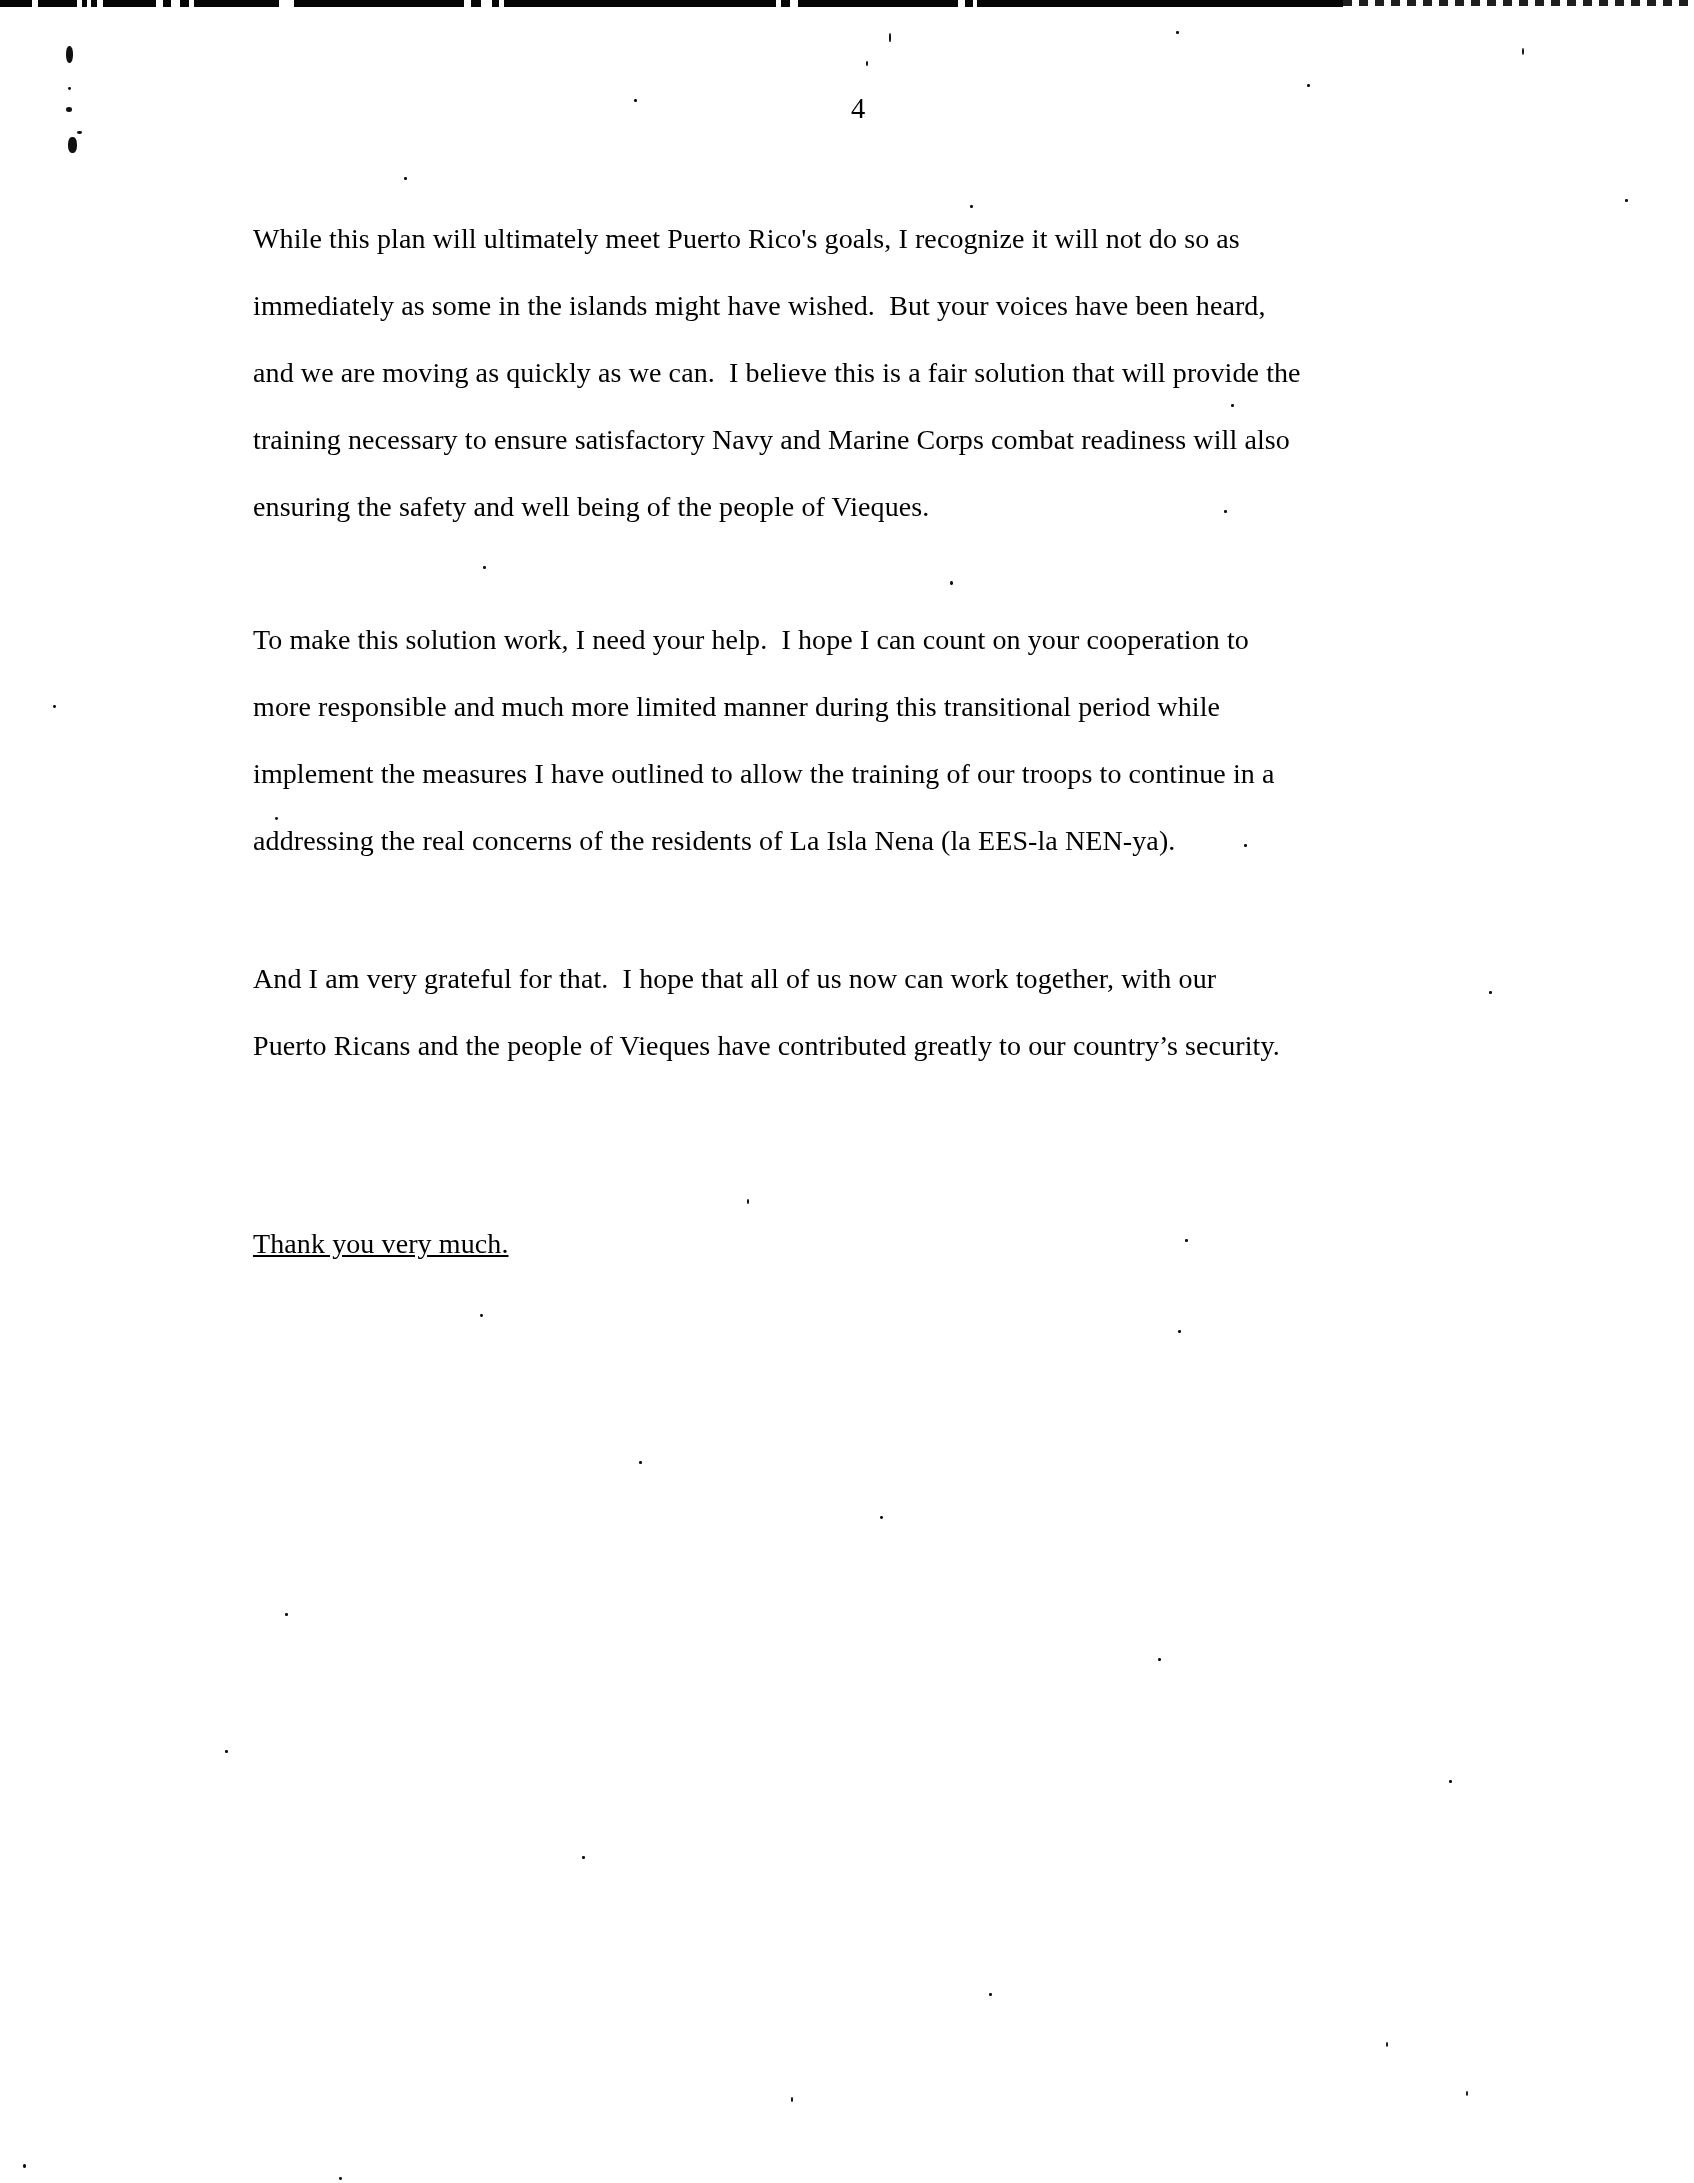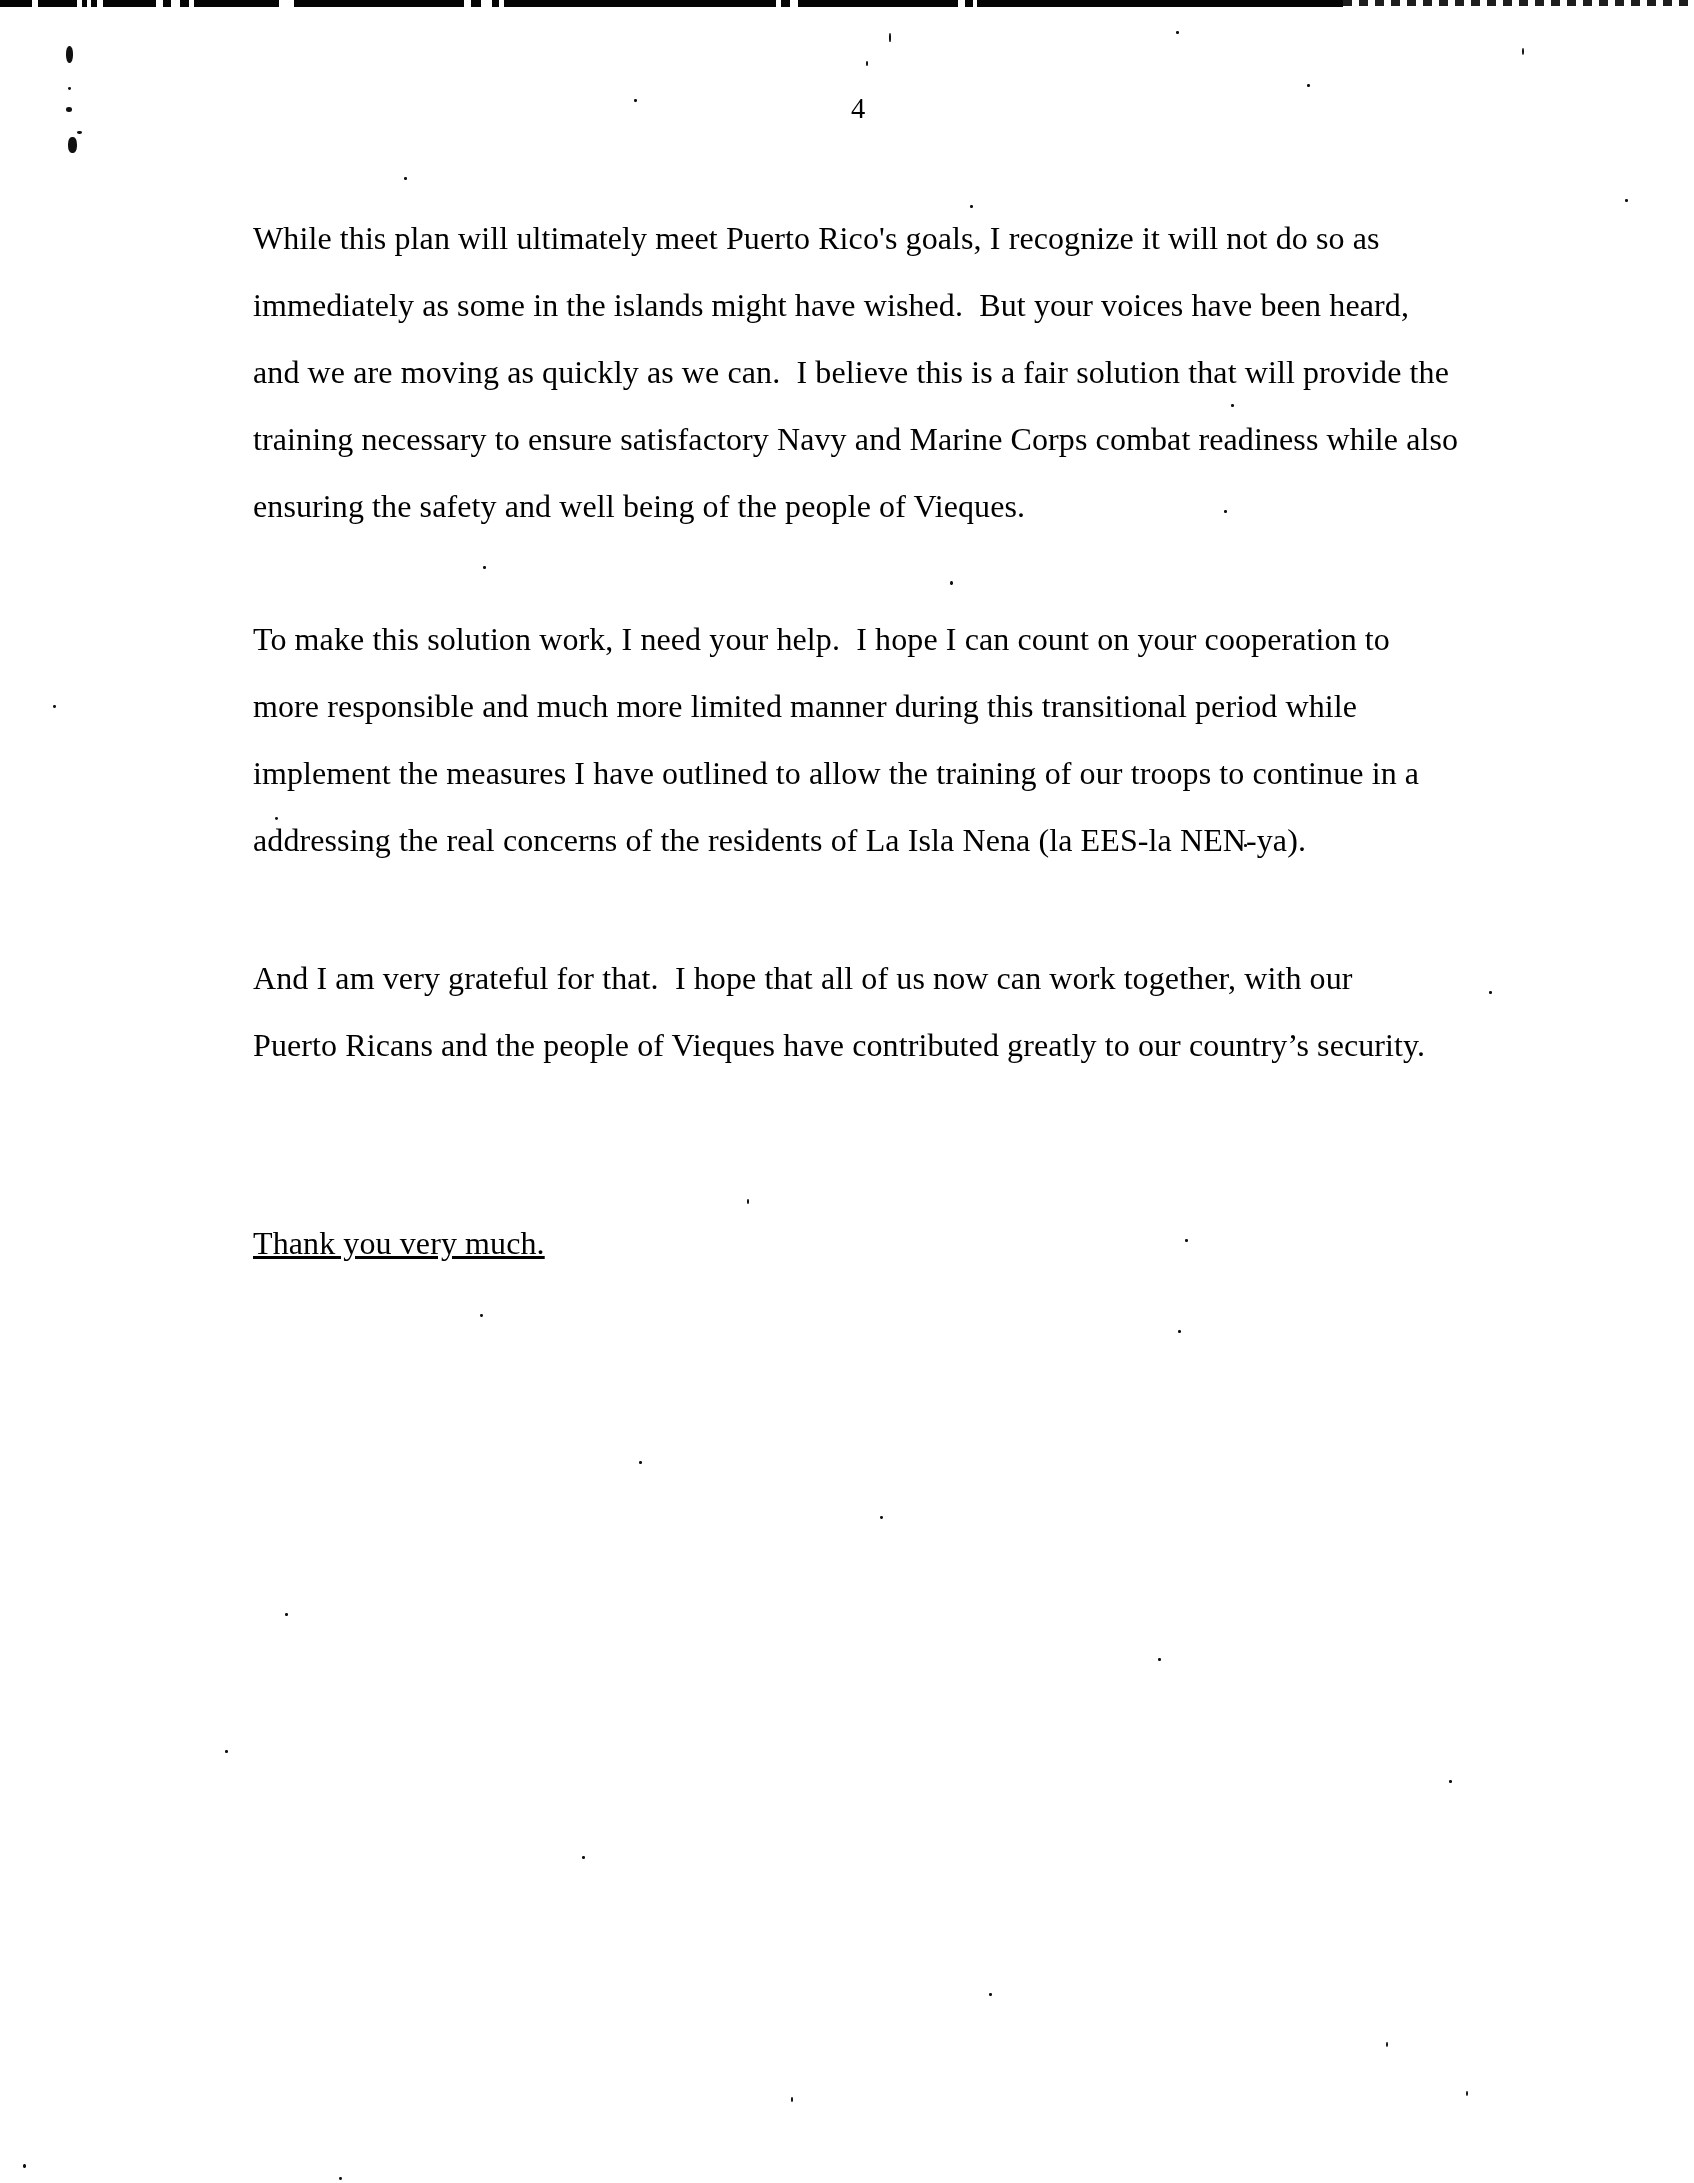--- a/index.html
+++ b/index.html
@@ -63,7 +63,7 @@
   .line {
     display: block;
     white-space: pre;
-    font-size: 32px;
+    font-size: 28px;
     line-height: 67px;
     letter-spacing: 0.1px;
   }

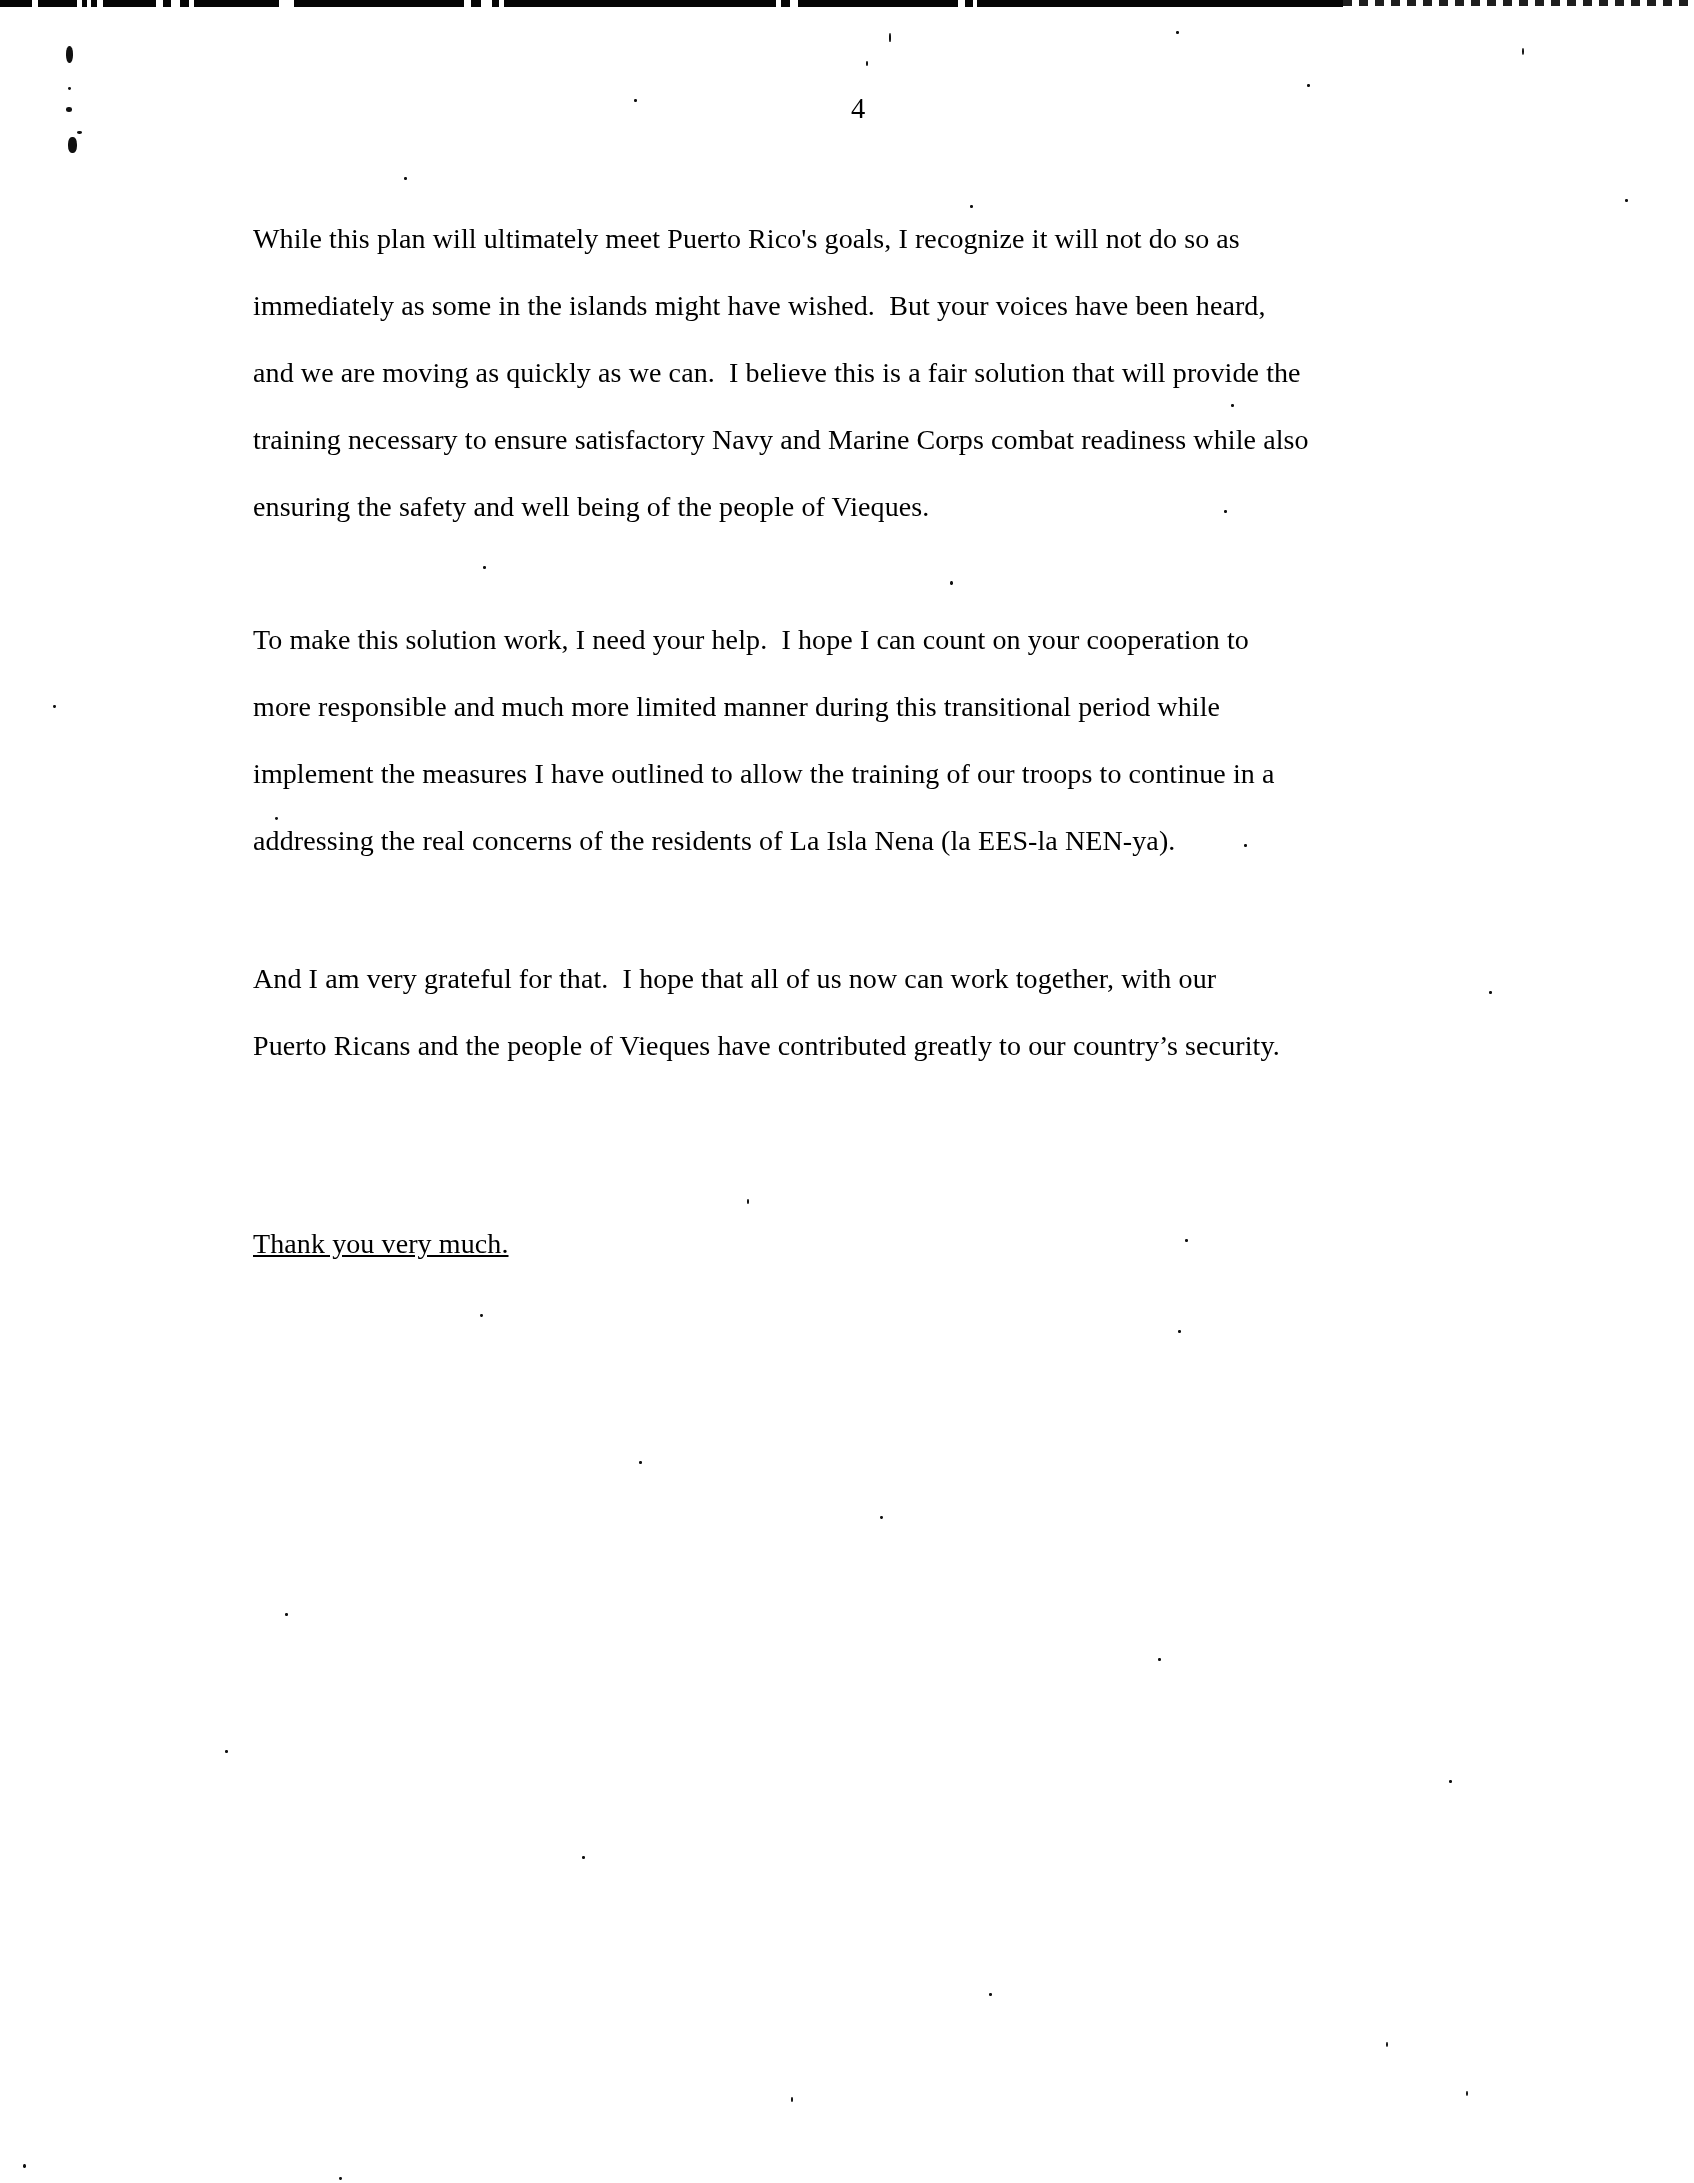--- a/index.html
+++ b/index.html
@@ -106,7 +106,7 @@
       <span class="line">While this plan will ultimately meet Puerto Rico's goals, I recognize it will not do so as</span>
       <span class="line">immediately as some in the islands might have wished.  But your voices have been heard,</span>
       <span class="line">and we are moving as quickly as we can.  I believe this is a fair solution that will provide the</span>
-      <span class="line">training necessary to ensure satisfactory Navy and Marine Corps combat readiness while also</span>
+      <span class="line">training necessary to ensure satisfactory Navy and Marine Corps combat readiness will also</span>
       <span class="line">ensuring the safety and well being of the people of Vieques.</span>
     </p>
 

